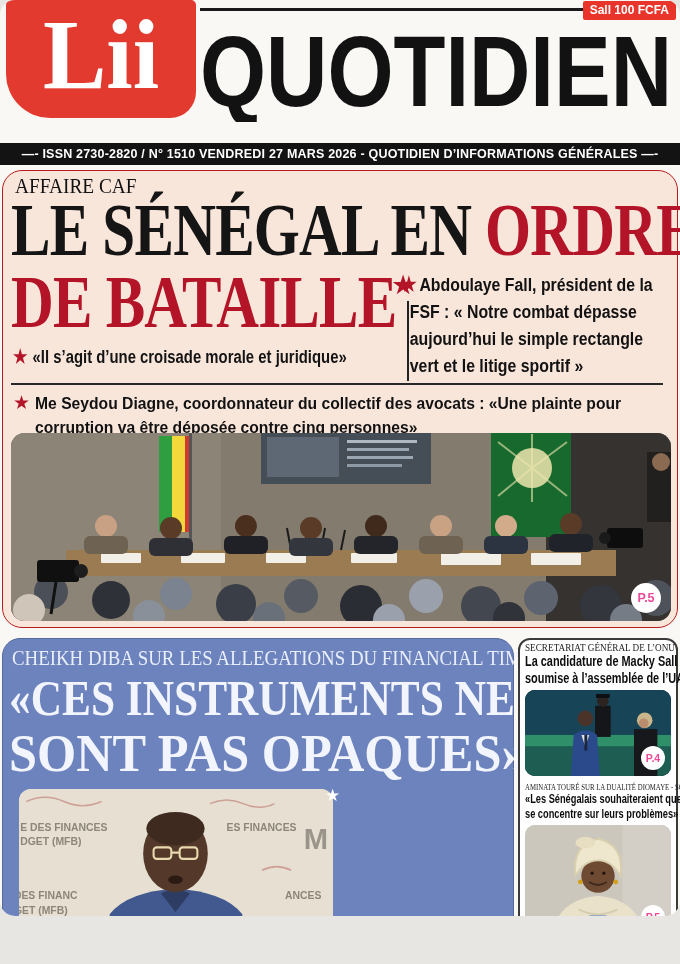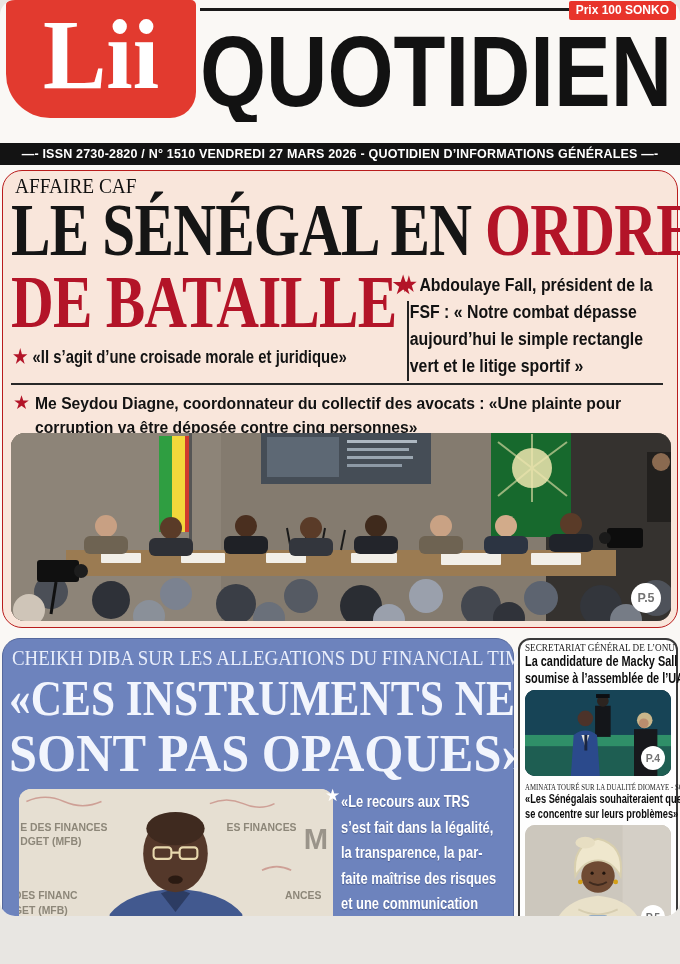--- a/index.html
+++ b/index.html
@@ -92,7 +92,7 @@
       <div class="logo-text">Lii</div>
     </div>
     <div class="top-rule"></div>
-    <div class="price-badge">Prix 100 SONKO</div>
+    <div class="price-badge">Sall 100 FCFA</div>
     <svg class="masthead-svg" width="478" height="104" viewBox="0 0 478 104">
       <text x="2" y="88" font-family="Liberation Sans, sans-serif" font-weight="bold" font-size="100" fill="#121212" textLength="472" lengthAdjust="spacingAndGlyphs">QUOTIDIEN</text>
     </svg>

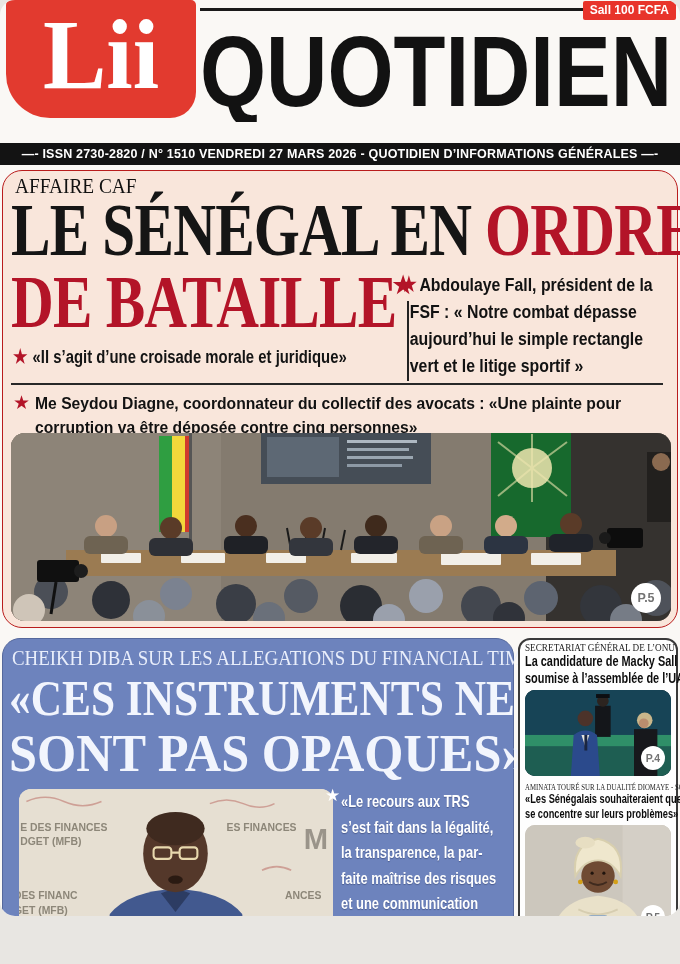--- a/index.html
+++ b/index.html
@@ -47,7 +47,7 @@
                transform:scaleX(.95);transform-origin:left;color:#121212;}
   .photo-main{position:absolute;left:8px;top:262px;width:660px;height:188px;border-radius:14px;
               overflow:hidden;background:#6b6257;}
-  .page-badge{position:absolute;background:#fff;color:#737373;font-weight:bold;text-align:center;}
+  .page-badge{position:absolute;background:#fff;color:#ec4899;font-weight:bold;text-align:center;}
   .badge-circle{width:30px;height:30px;border-radius:50%;font-size:12.5px;line-height:30px;
                 right:10px;bottom:8px;}
   .badge-pill{padding:2px 6px 3px;border-radius:6px;font-size:12px;right:8px;bottom:10px;}

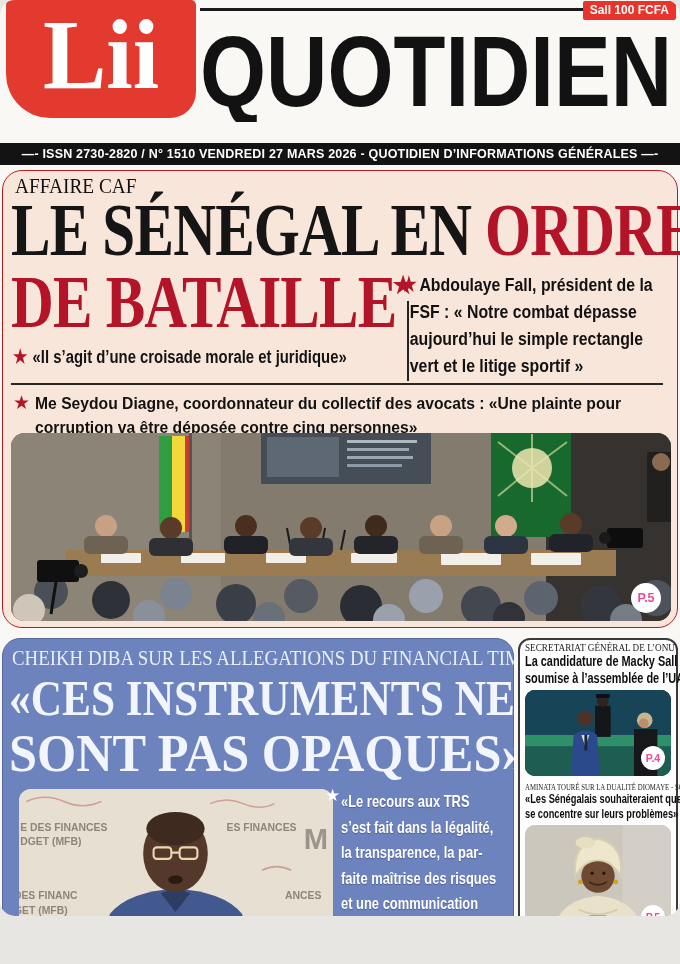--- a/index.html
+++ b/index.html
@@ -254,14 +254,6 @@
     </div>
 
     <span class="quote-star">★</span>
-    <div class="blue-quote">
-      <div class="quote-line">«Le recours aux TRS</div>
-      <div class="quote-line">s’est fait dans la légalité,</div>
-      <div class="quote-line">la transparence, la par-</div>
-      <div class="quote-line">faite maîtrise des risques</div>
-      <div class="quote-line">et une communication</div>
-      <div class="quote-line">responsable...»</div>
-    </div>
   </div>
 
   <div class="side-card">

